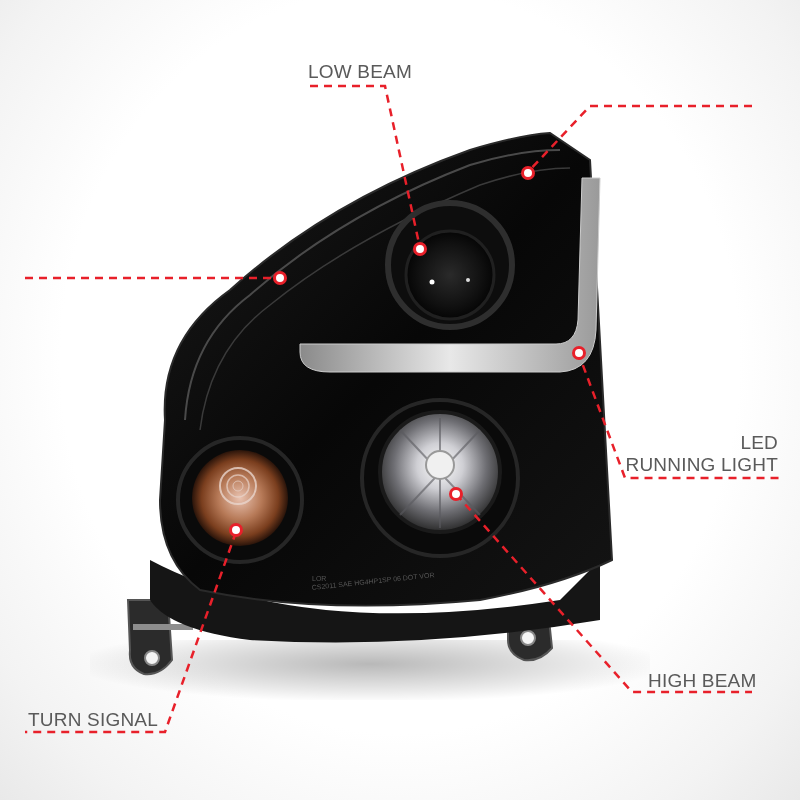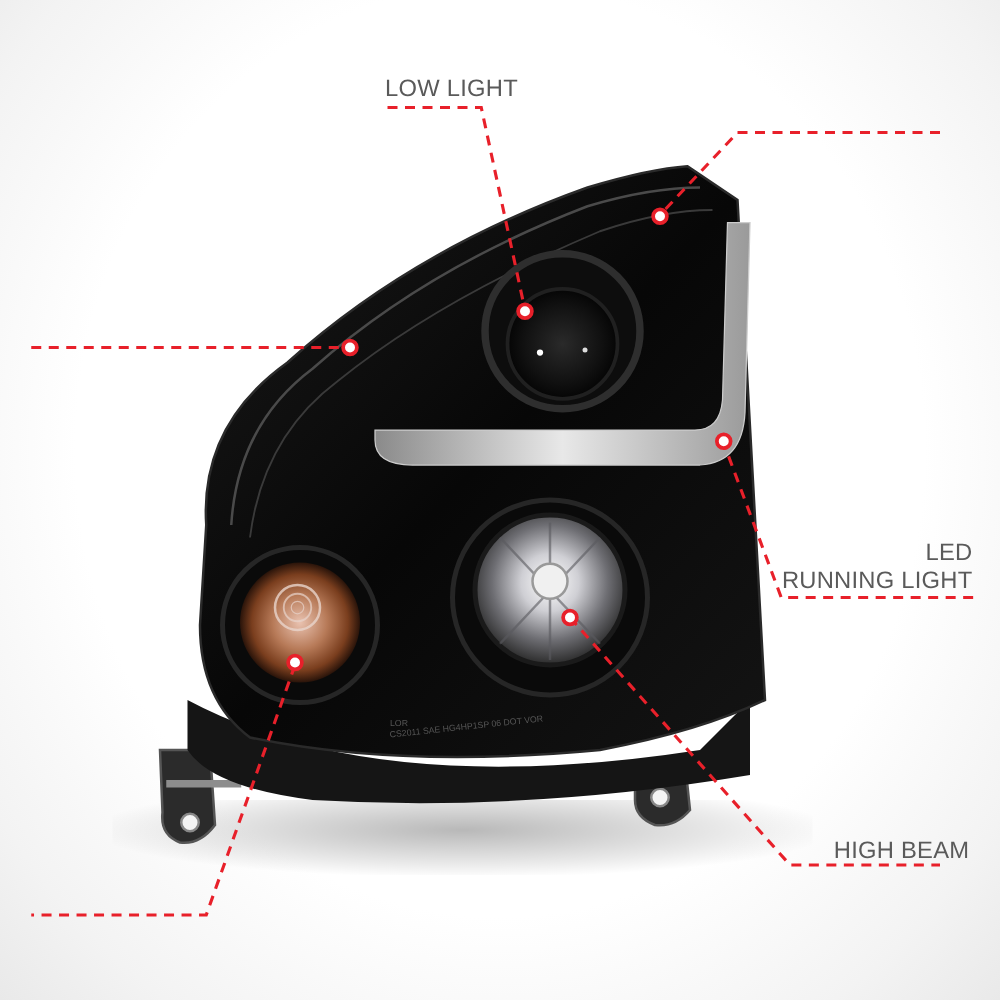--- a/index.html
+++ b/index.html
@@ -127,7 +127,7 @@
     </g>
   </svg>
 
-  <div class="label" style="left:308px; top:61px;">LOW LIGHT</div>
+  <div class="label" style="left:308px; top:61px;">LOW BEAM</div>
   <div class="label right" style="left:630px; top:432px; width:148px;">LED</div>
   <div class="label right" style="left:600px; top:454px; width:178px;">RUNNING LIGHT</div>
   <div class="label" style="left:648px; top:670px;margin-left:19px;">HIGH BEAM</div>

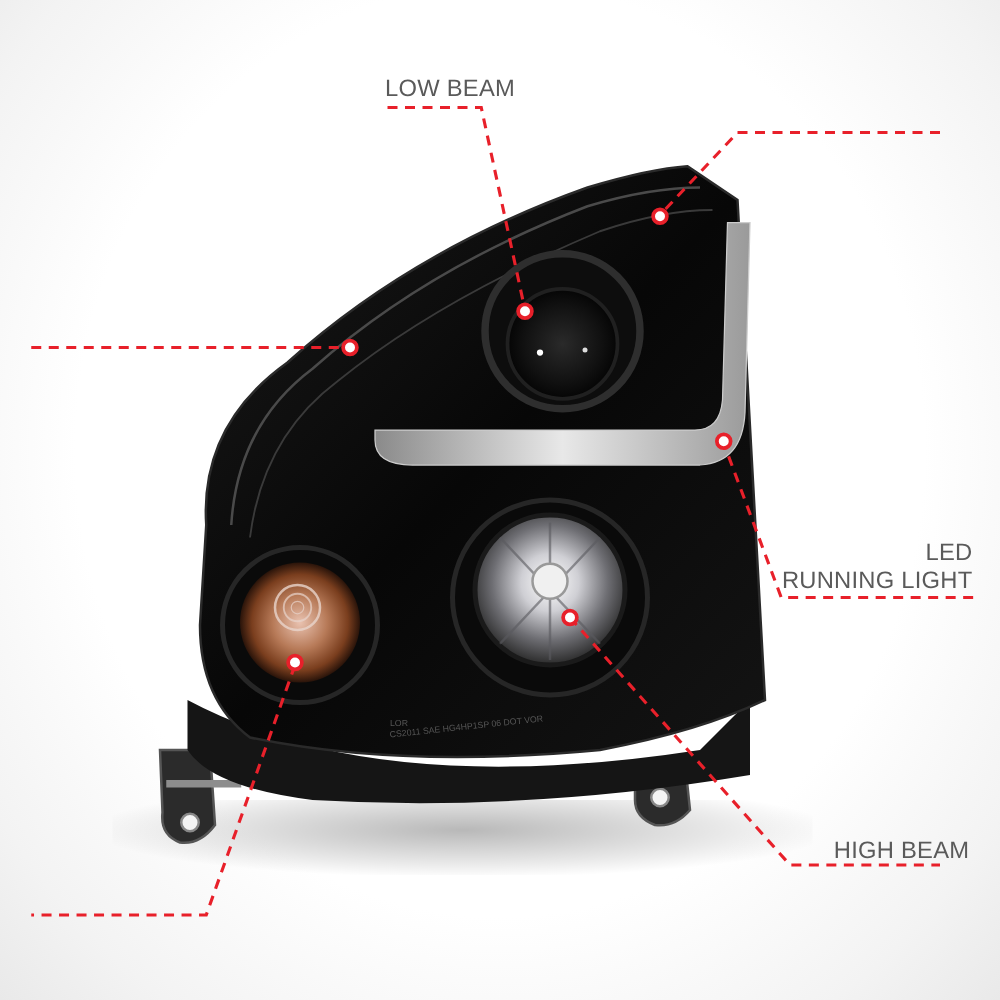--- a/index.html
+++ b/index.html
@@ -130,7 +130,7 @@
   <div class="label" style="left:308px; top:61px;">LOW BEAM</div>
   <div class="label right" style="left:630px; top:432px; width:148px;">LED</div>
   <div class="label right" style="left:600px; top:454px; width:178px;">RUNNING LIGHT</div>
-  <div class="label" style="left:648px; top:670px;margin-left:19px;">HIGH BEAM</div>
+  <div class="label" style="left:648px; top:670px;">HIGH BEAM</div>
 </div>
 
 </body></html>

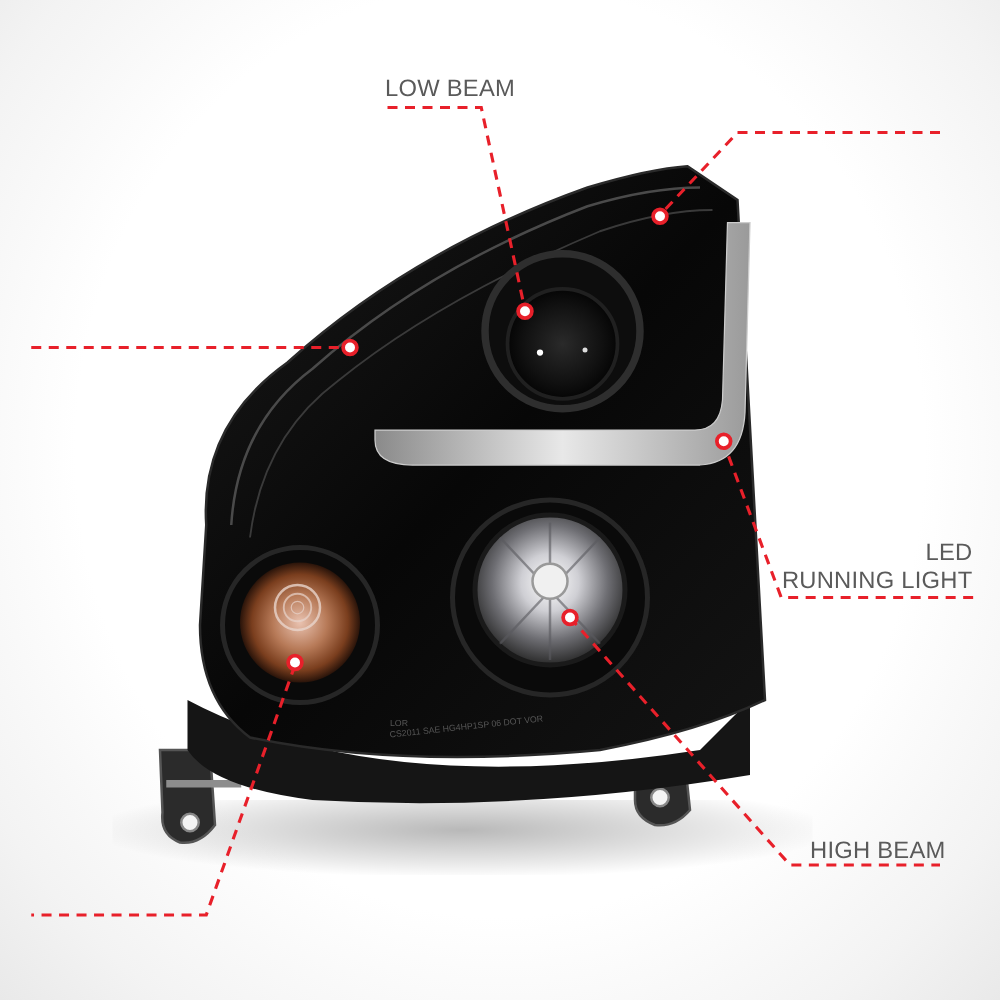--- a/index.html
+++ b/index.html
@@ -131,6 +131,7 @@
   <div class="label right" style="left:630px; top:432px; width:148px;">LED</div>
   <div class="label right" style="left:600px; top:454px; width:178px;">RUNNING LIGHT</div>
   <div class="label" style="left:648px; top:670px;">HIGH BEAM</div>
+  <div class="label" style="left:28px; top:709px;">TURN SIGNAL</div>
 </div>
 
 </body></html>

